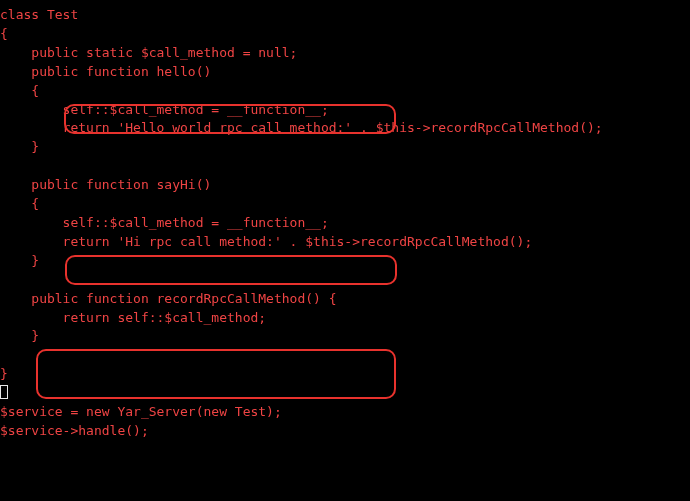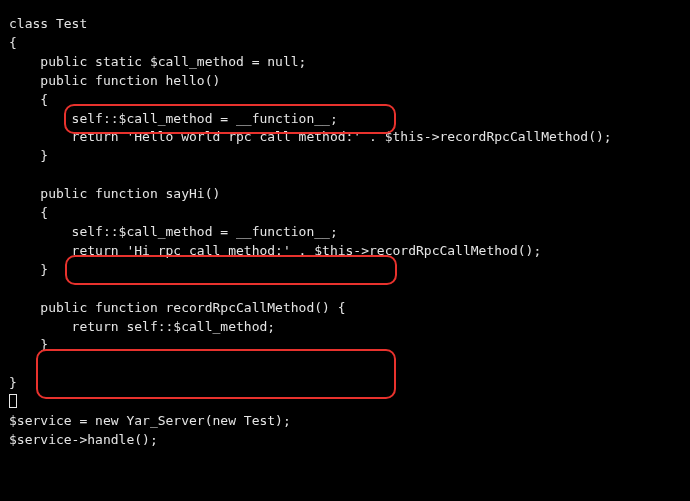--- a/index.html
+++ b/index.html
@@ -11,12 +11,12 @@
     overflow: hidden;
   }
   pre.code {
-    margin: 9px;
+    margin: 0;
     padding: 6px 8px 6px 0;
     font-family: Menlo, Monaco, Consolas, "DejaVu Sans Mono", monospace;
     font-size: 13px;
     line-height: 18.9px;
-    color: #e5e5e5;
+    color: #ef4444;
     white-space: pre;
     position: relative;
     z-index: 2;

